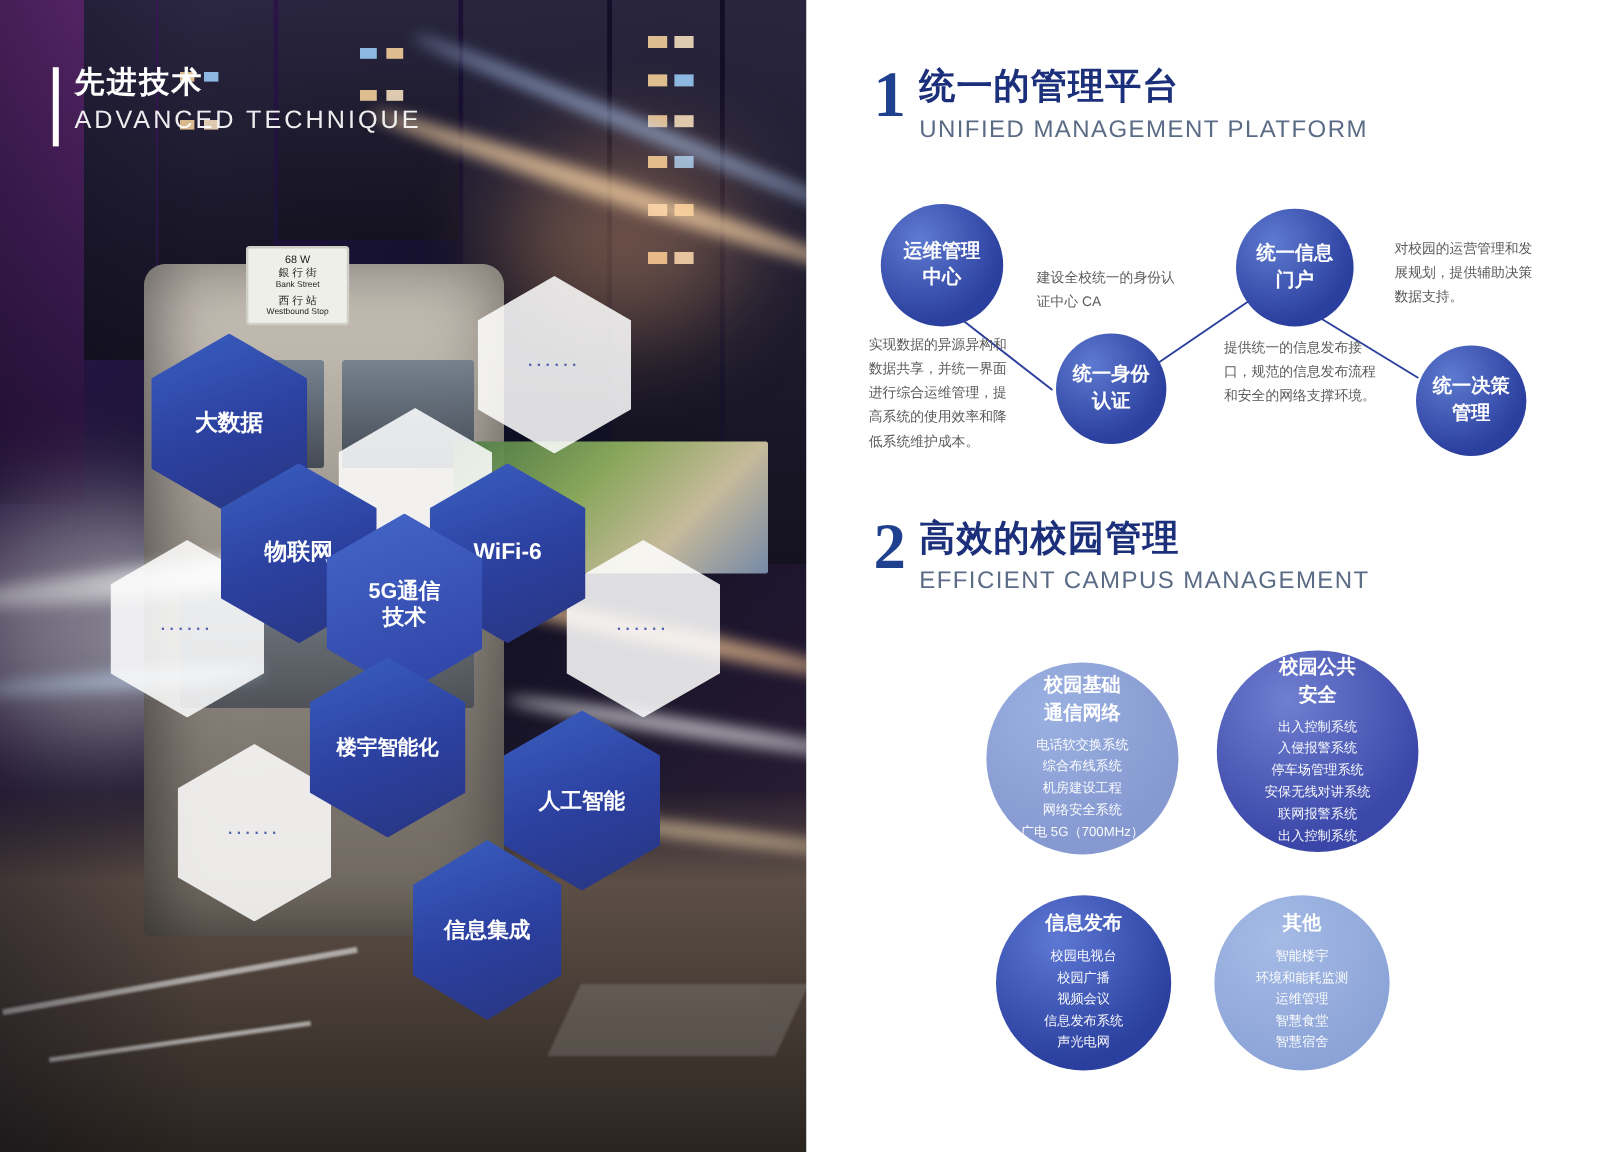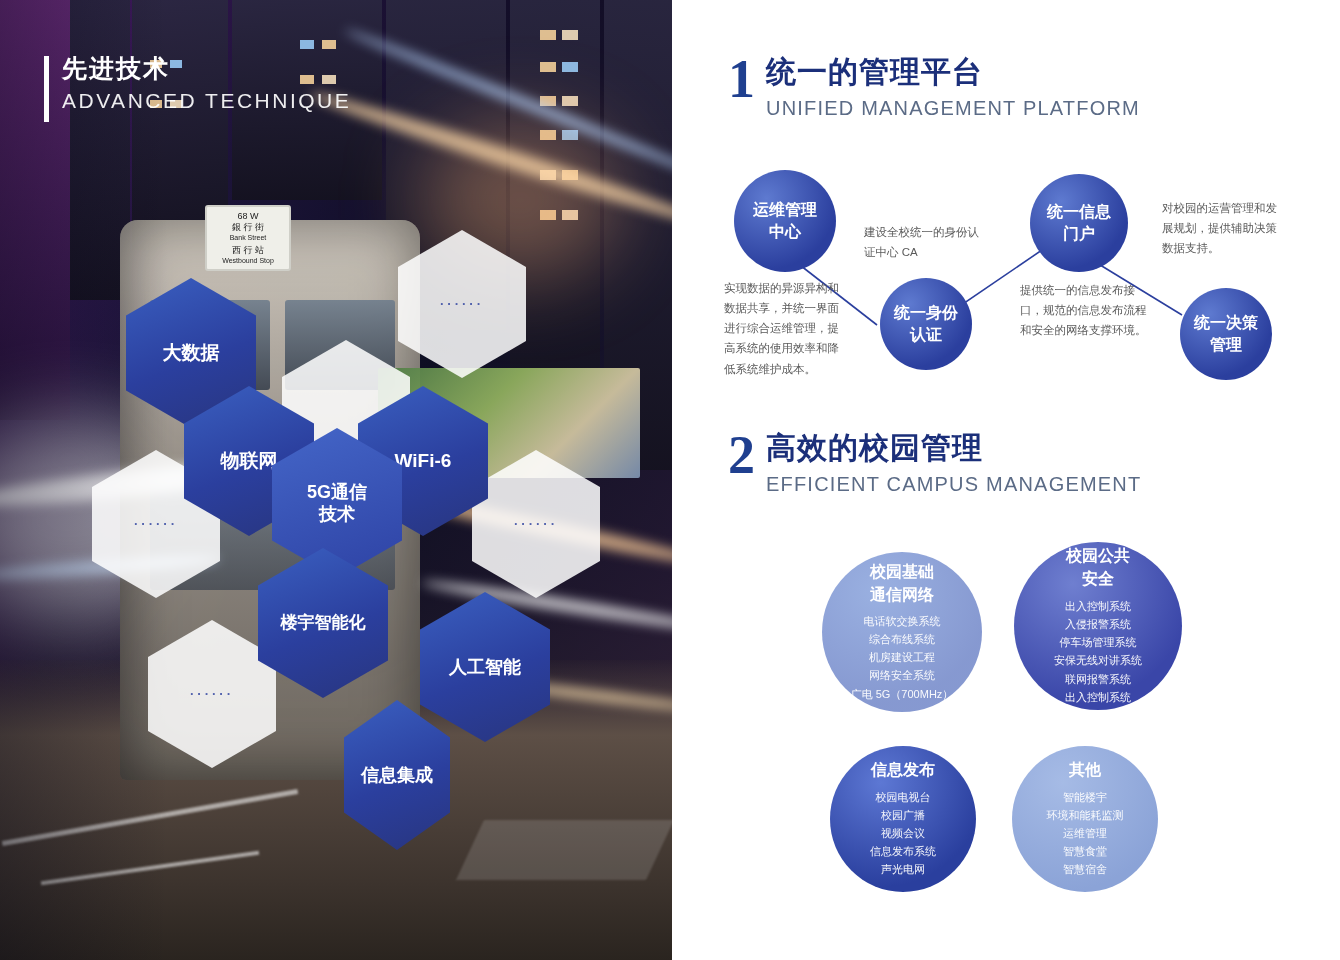--- a/index.html
+++ b/index.html
@@ -228,7 +228,7 @@
       <div class="hex blue" style="left:420px;top:592px;width:130px;height:150px;font-size:18px;">
         <span>人工智能</span>
       </div>
-      <div class="hex blue" style="left:344px;top:700px;width:106px;height:150px;font-size:18px;">
+      <div class="hex blue" style="left:344px;top:700px;width:124px;height:150px;font-size:18px;">
         <span>信息集成</span>
       </div>
     </div>

